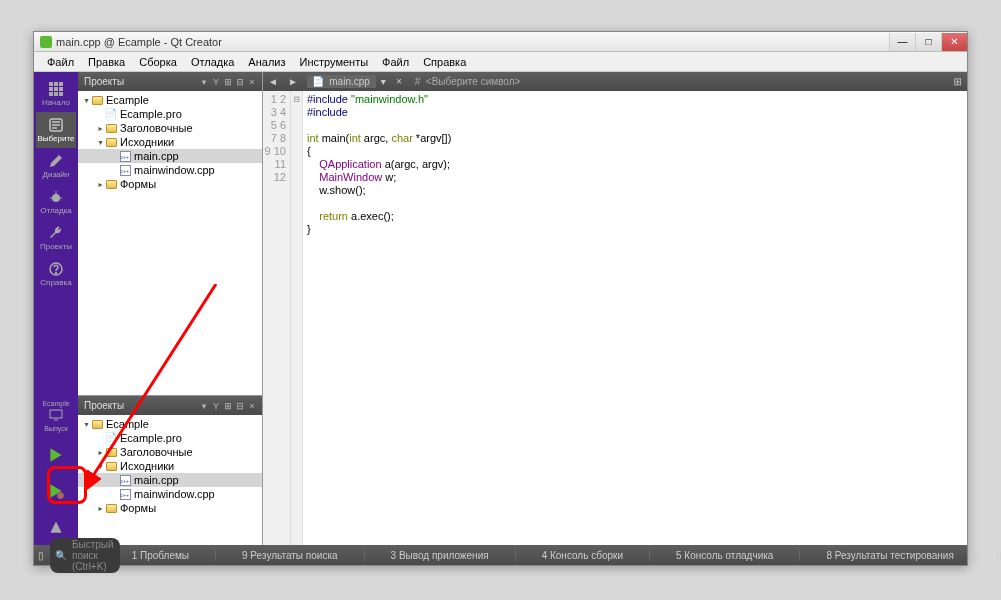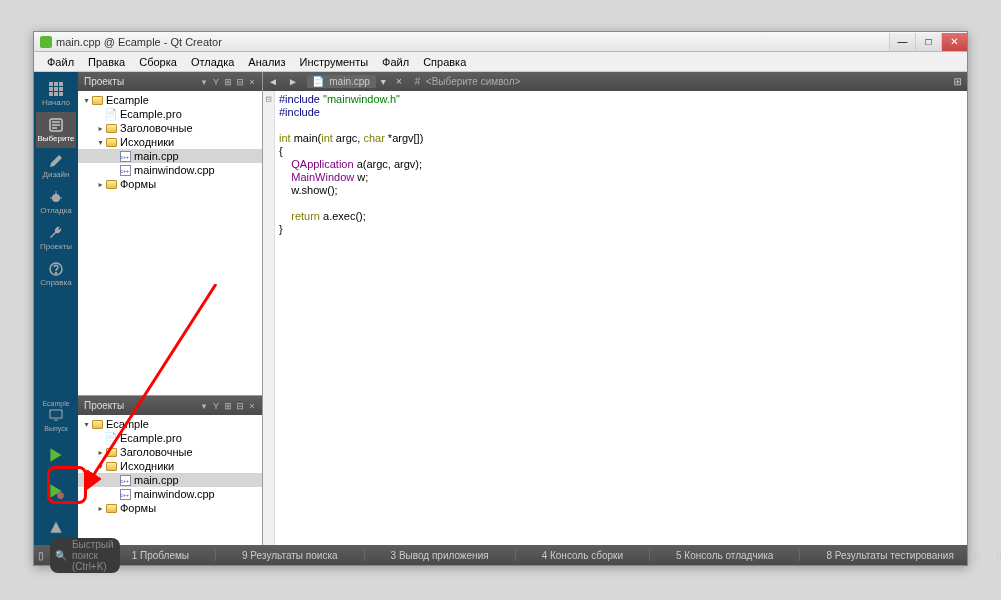--- a/index.html
+++ b/index.html
@@ -19,7 +19,7 @@
 
 .body { display: flex; height: calc(100% - 60px); }
 
-.sidebar { width: 44px; background: #0c4a6e; display: flex; flex-direction: column; align-items: center; color: #aaa; font-size: 8px; padding-top: 4px; }
+.sidebar { width: 44px; background: #4c1d95; display: flex; flex-direction: column; align-items: center; color: #aaa; font-size: 8px; padding-top: 4px; }
 .side-item { width: 40px; display: flex; flex-direction: column; align-items: center; padding: 5px 0; cursor: pointer; }
 .side-item.active { background: #555; color: #fff; }
 .side-icon { width: 16px; height: 16px; margin-bottom: 2px; display: flex; align-items: center; justify-content: center; }

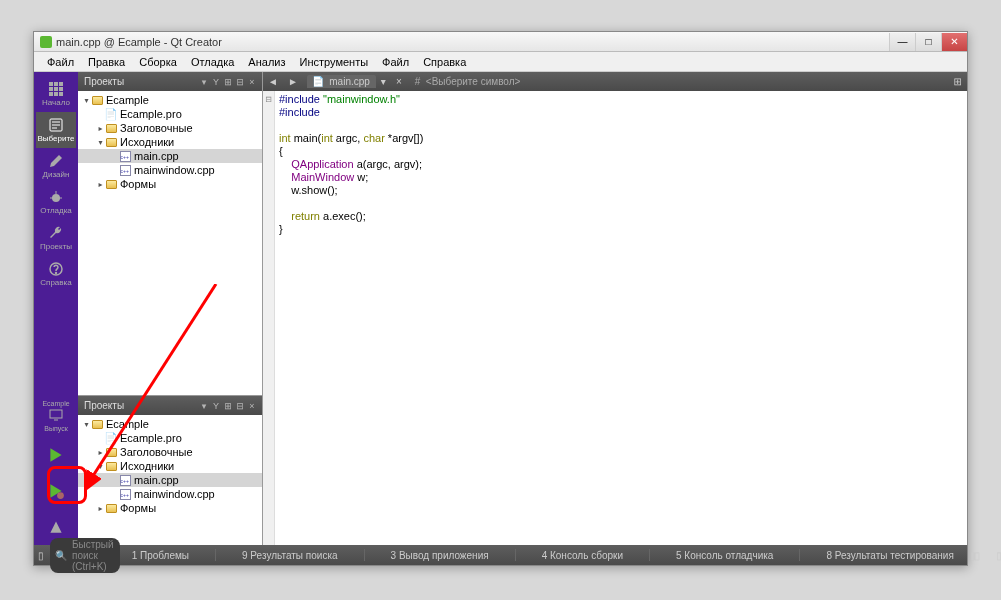--- a/index.html
+++ b/index.html
@@ -324,6 +324,19 @@
         <span class="etop-btn">⊞</span>
       </div>
       <div class="code-area">
+        <div class="gutter" id="gutter">1
+2
+3
+4
+5
+6
+7
+8
+9
+10
+11
+12
+</div>
         <div class="fold" id="fold">
 
 

